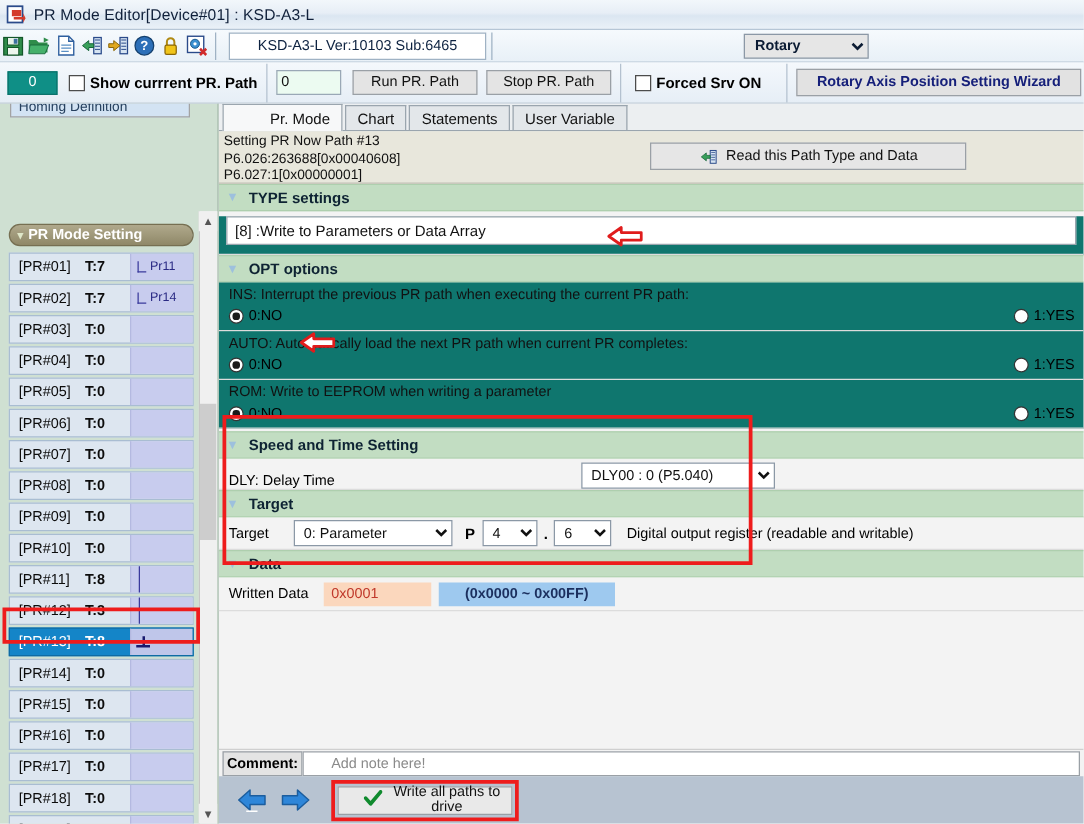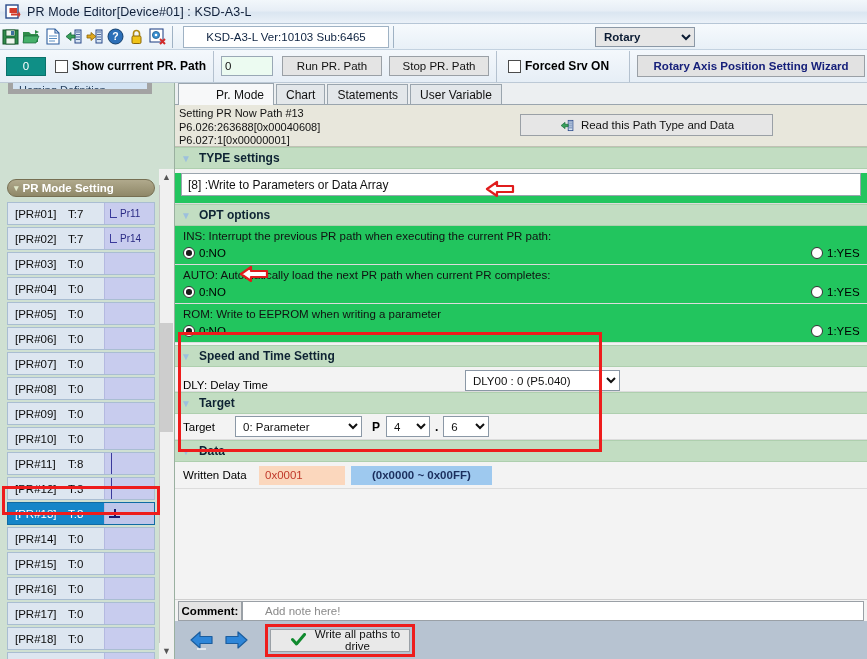--- a/index.html
+++ b/index.html
@@ -82,7 +82,7 @@
   }
   .clipped-item {
     position:absolute; left:8px; top:-6px; width:144px; height:17px;
-    background:#d3e3f3; border:5px solid #a3a3a3;
+    background:#d3e3f3; border:1px solid #a3a3a3;
     font-size:11px; color:#26405e; padding-left:6px; overflow:hidden;
     line-height:16px;
   }

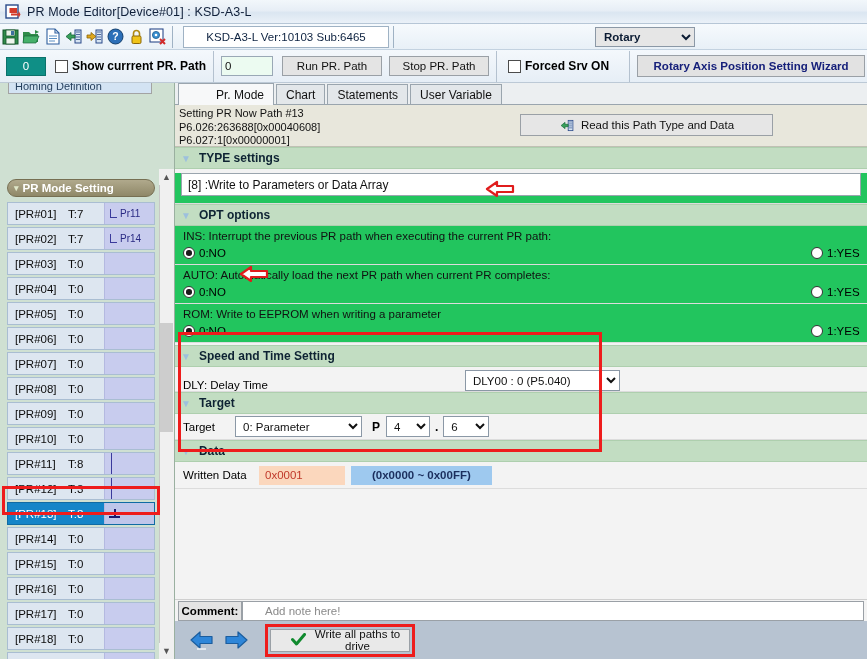--- a/index.html
+++ b/index.html
@@ -181,7 +181,7 @@
     border-top:1px solid #aecfae; border-bottom:1px solid #aecfae;
   }
   .sect .chev { color:#9dc0dd; font-size:10px; margin:0 8px 0 6px; }
-  .rowline { background:#22c55e; border-bottom:1px solid #dcdcdc; }
+  .rowline { background:#0f766e; border-bottom:1px solid #dcdcdc; }
   .typebox {
     height:23px; margin:4px 6px 4px 6px; background:#fff;
     border:1px solid #9aa5ae; display:flex; align-items:center;

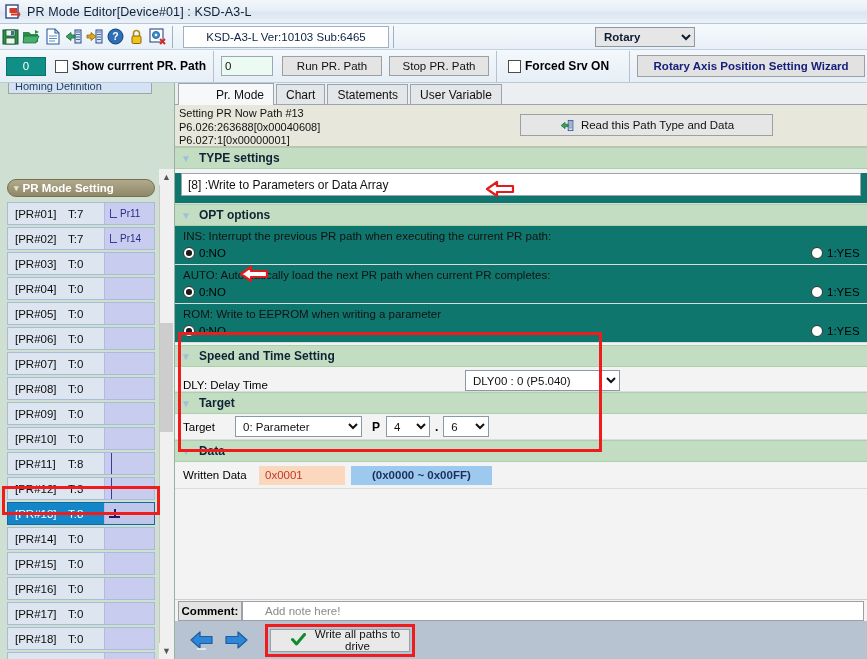--- a/index.html
+++ b/index.html
@@ -100,7 +100,7 @@
     font-size:11.5px; color:#0c0c0c; cursor:pointer;
   }
   .pr-row .pr-id { width:60px; padding-left:7px; }
-  .pr-row .pr-t  { width:38px; }
+  .pr-row .pr-t  { width:38px;font-weight:bold; }
   .pr-row .pr-tail {
     position:absolute; right:0; top:0; bottom:0; width:50px;
     background:#c8ccee; border-left:1px solid #b4b9e0;

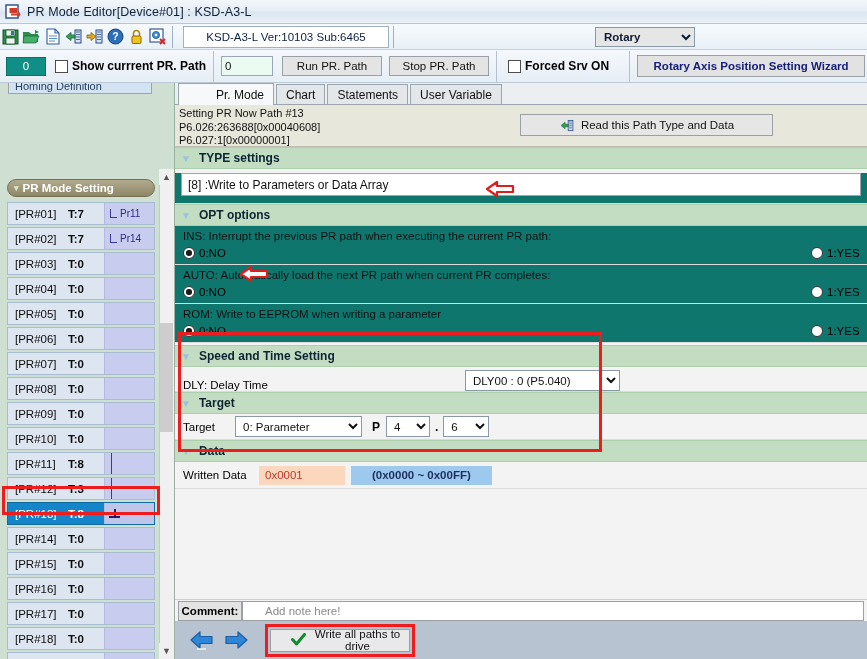--- a/index.html
+++ b/index.html
@@ -609,6 +609,7 @@
       <select class="combo" style="width:46px">
         <option>6</option>
       </select>
+      <span class="hint">Digital output register (readable and writable)</span>
     </div>
 
     <div class="sect">

